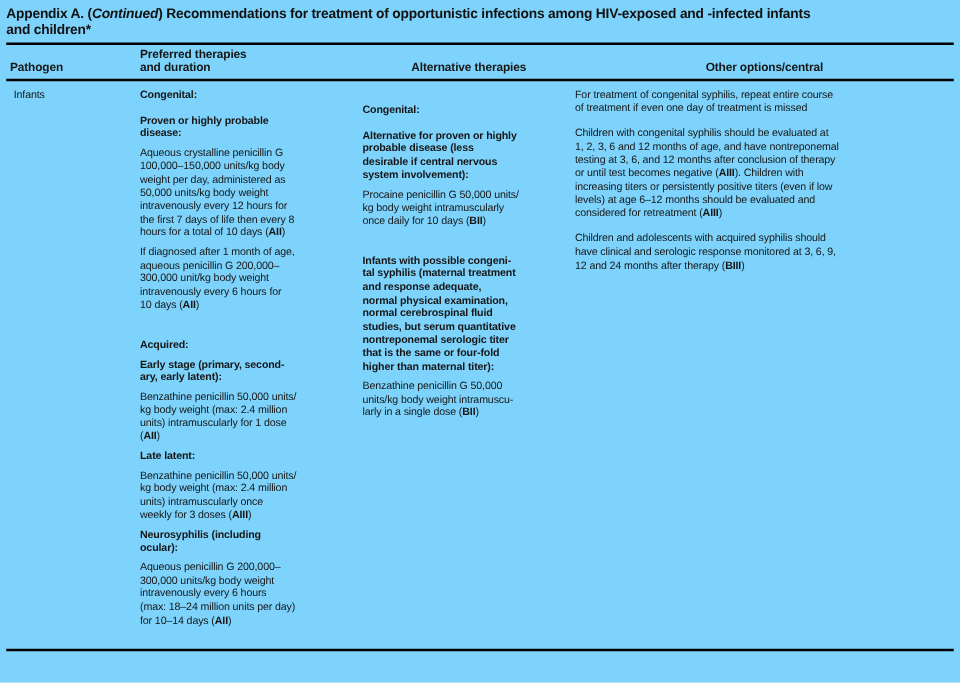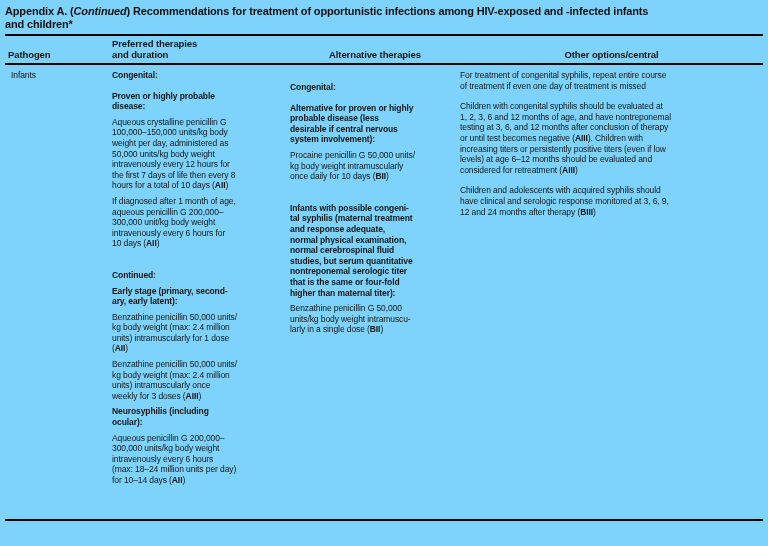--- a/index.html
+++ b/index.html
@@ -103,7 +103,7 @@
 300,000 unit/kg body weight
 intravenously every 6 hours for
 10 days (<b>AII</b>)</div>
-        <div class="para b biggap">Continued:</div>
+        <div class="para b biggap">Acquired:</div>
         <div class="para b">Early stage (primary, second-
 ary, early latent):</div>
         <div class="para">Benzathine penicillin 50,000 units/

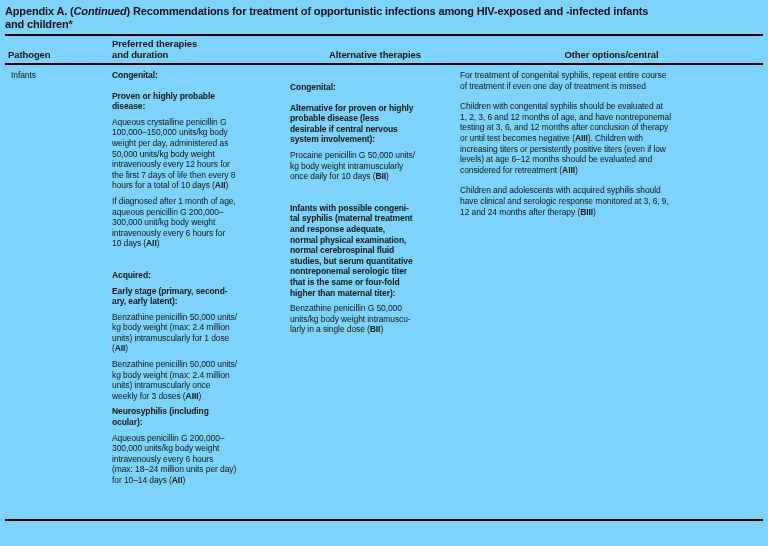--- a/index.html
+++ b/index.html
@@ -110,6 +110,7 @@
 kg body weight (max: 2.4 million
 units) intramuscularly for 1 dose
 (<b>AII</b>)</div>
+        <div class="para b">Late latent:</div>
         <div class="para">Benzathine penicillin 50,000 units/
 kg body weight (max: 2.4 million
 units) intramuscularly once

